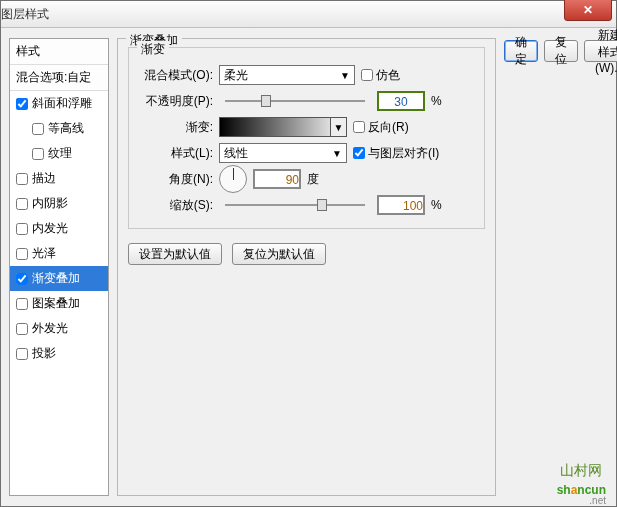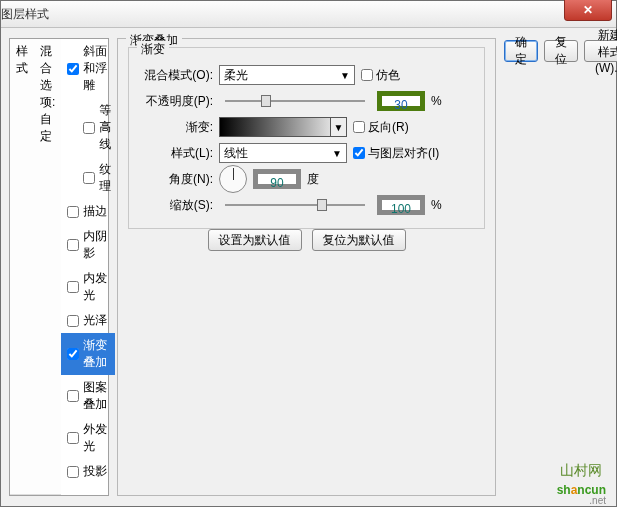--- a/index.html
+++ b/index.html
@@ -10,7 +10,7 @@
 .close-btn { position: absolute; right: 4px; top: -2px; width: 48px; height: 22px; background: linear-gradient(#e26f65, #c0392b); border: 1px solid #8a2b22; border-radius: 0 0 3px 3px; display: flex; align-items: center; justify-content: center; color: #fff; font-weight: bold; font-size: 14px; cursor: pointer; }
 .client { display: flex; padding: 10px 8px; gap: 8px; height: calc(100% - 27px); }
 
-.styles-panel { width: 100px; border: 1px solid #a0a0a0; background: #fff; display: flex; flex-direction: row; }
+.styles-panel { width: 100px; border: 1px solid #a0a0a0; background: #fff; display: flex; flex-direction: column; }
 .styles-header { padding: 4px 6px; border-bottom: 1px solid #ddd; background: #fdfdfd; }
 .styles-sub { padding: 4px 6px; border-bottom: 1px solid #ddd; background: #fdfdfd; }
 .style-item { padding: 4px 4px 4px 6px; display: flex; align-items: center; gap: 4px; cursor: pointer; }

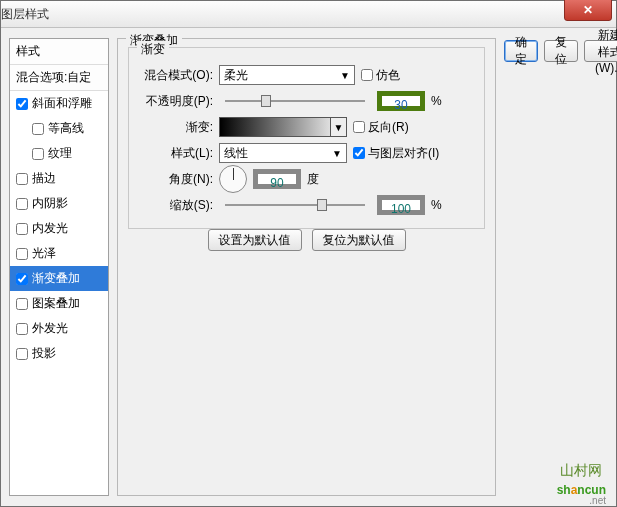--- a/index.html
+++ b/index.html
@@ -29,7 +29,7 @@
 .combo .arrow { font-size: 10px; }
 .slider-track { flex: 1; height: 2px; background: #999; position: relative; margin: 0 6px; }
 .slider-thumb { position: absolute; top: -5px; width: 10px; height: 12px; background: #e0e0e0; border: 1px solid #707070; }
-.numbox { width: 48px; height: 20px; border: 5px solid #4d7c0f; background: #fff; text-align: center; line-height: 18px; color: #1a5fb4; }
+.numbox { width: 48px; height: 20px; border: 2px solid #4d7c0f; background: #fff; text-align: center; line-height: 18px; color: #1a5fb4; }
 .numbox.plain { color: #0f766e; border-color: #888; }
 .pct { width: 16px; }
 .grad-swatch { width: 128px; height: 20px; border: 1px solid #555; background: linear-gradient(to right, #000, #fff); display: flex; justify-content: flex-end; }

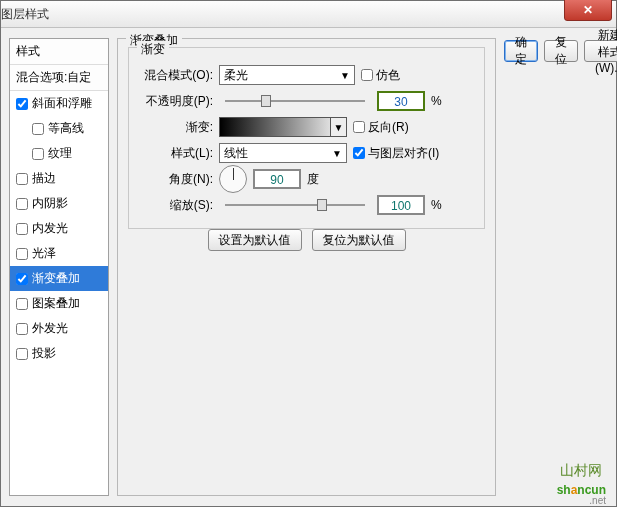--- a/index.html
+++ b/index.html
@@ -30,7 +30,7 @@
 .slider-track { flex: 1; height: 2px; background: #999; position: relative; margin: 0 6px; }
 .slider-thumb { position: absolute; top: -5px; width: 10px; height: 12px; background: #e0e0e0; border: 1px solid #707070; }
 .numbox { width: 48px; height: 20px; border: 2px solid #4d7c0f; background: #fff; text-align: center; line-height: 18px; color: #1a5fb4; }
-.numbox.plain { color: #0f766e; border-color: #888; }
+.numbox.plain { color: #a16207; border-color: #888; text-align: right; }
 .pct { width: 16px; }
 .grad-swatch { width: 128px; height: 20px; border: 1px solid #555; background: linear-gradient(to right, #000, #fff); display: flex; justify-content: flex-end; }
 .grad-arrow { width: 16px; background: #eee; border-left: 1px solid #555; display: flex; align-items: center; justify-content: center; font-size: 10px; }

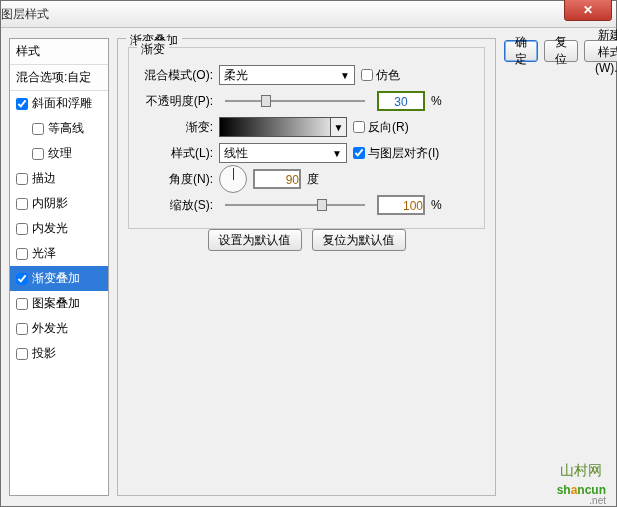--- a/index.html
+++ b/index.html
@@ -39,7 +39,7 @@
 .angle-dial { width: 28px; height: 28px; border: 1px solid #888; border-radius: 50%; background: #fafafa; position: relative; }
 .angle-dial::after { content: ""; position: absolute; width: 1px; height: 12px; background: #333; left: 50%; top: 2px; transform-origin: bottom; }
 .btn { height: 22px; border: 1px solid #888; background: linear-gradient(#fdfdfd, #e4e4e4); border-radius: 3px; padding: 0 10px; cursor: pointer; display: inline-flex; align-items: center; justify-content: center; }
-.default-btns { display: flex; gap: 10px; justify-content: center; }
+.default-btns { display: flex; gap: 10px; margin-top: 14px; }
 
 .right-panel { width: 104px; display: flex; flex-direction: row; gap: 6px; align-items: stretch; padding-top: 2px; }
 .right-panel .btn { width: 100%; }

